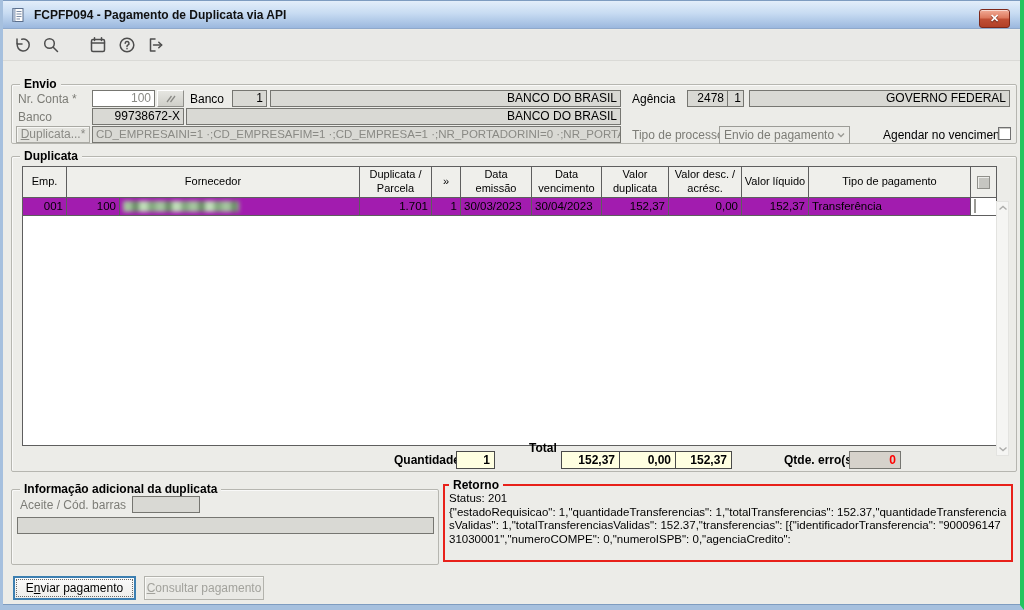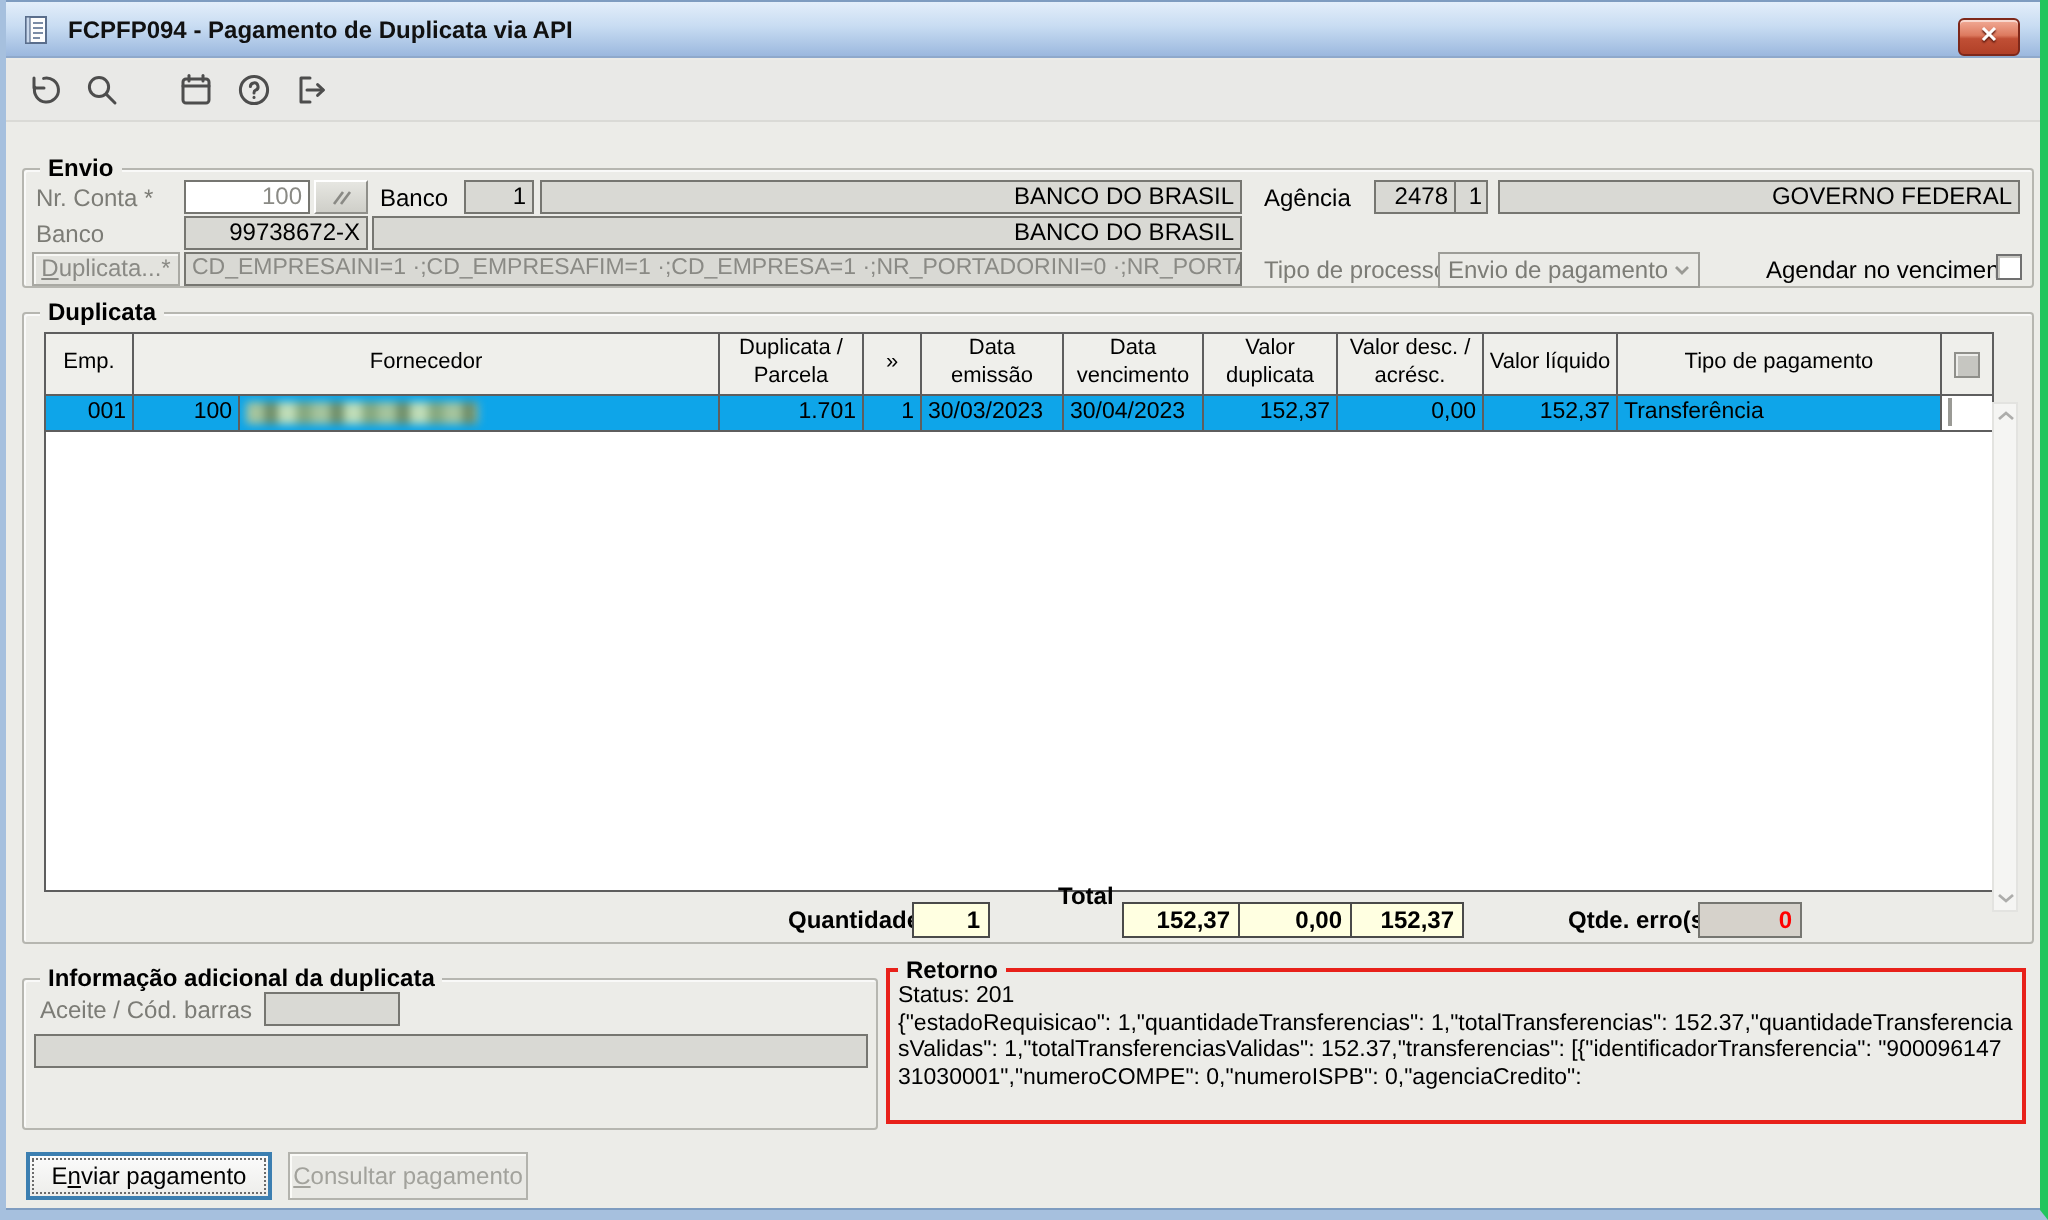--- a/index.html
+++ b/index.html
@@ -58,7 +58,7 @@
   .g-head .cell{background:#EFEFEB; border-right:1px solid #5E5E5E; border-bottom:1px solid #5E5E5E;
     font-size:11px; color:#000; display:flex; align-items:center; justify-content:center; text-align:center; line-height:1.25; padding:0 2px;}
   .g-row{display:flex; height:18px;}
-  .g-row .cell{background:#0ea5e9; border-right:1px solid #5E5E5E; border-bottom:1px solid #5E5E5E;
+  .g-row .cell{background:#a21caf; border-right:1px solid #5E5E5E; border-bottom:1px solid #5E5E5E;
     font-size:11.5px; color:#000; line-height:17px; padding:0 3px; white-space:nowrap; overflow:hidden;}
   .g-row .cell.white{background:#fff;}
   .tright{text-align:right;}

